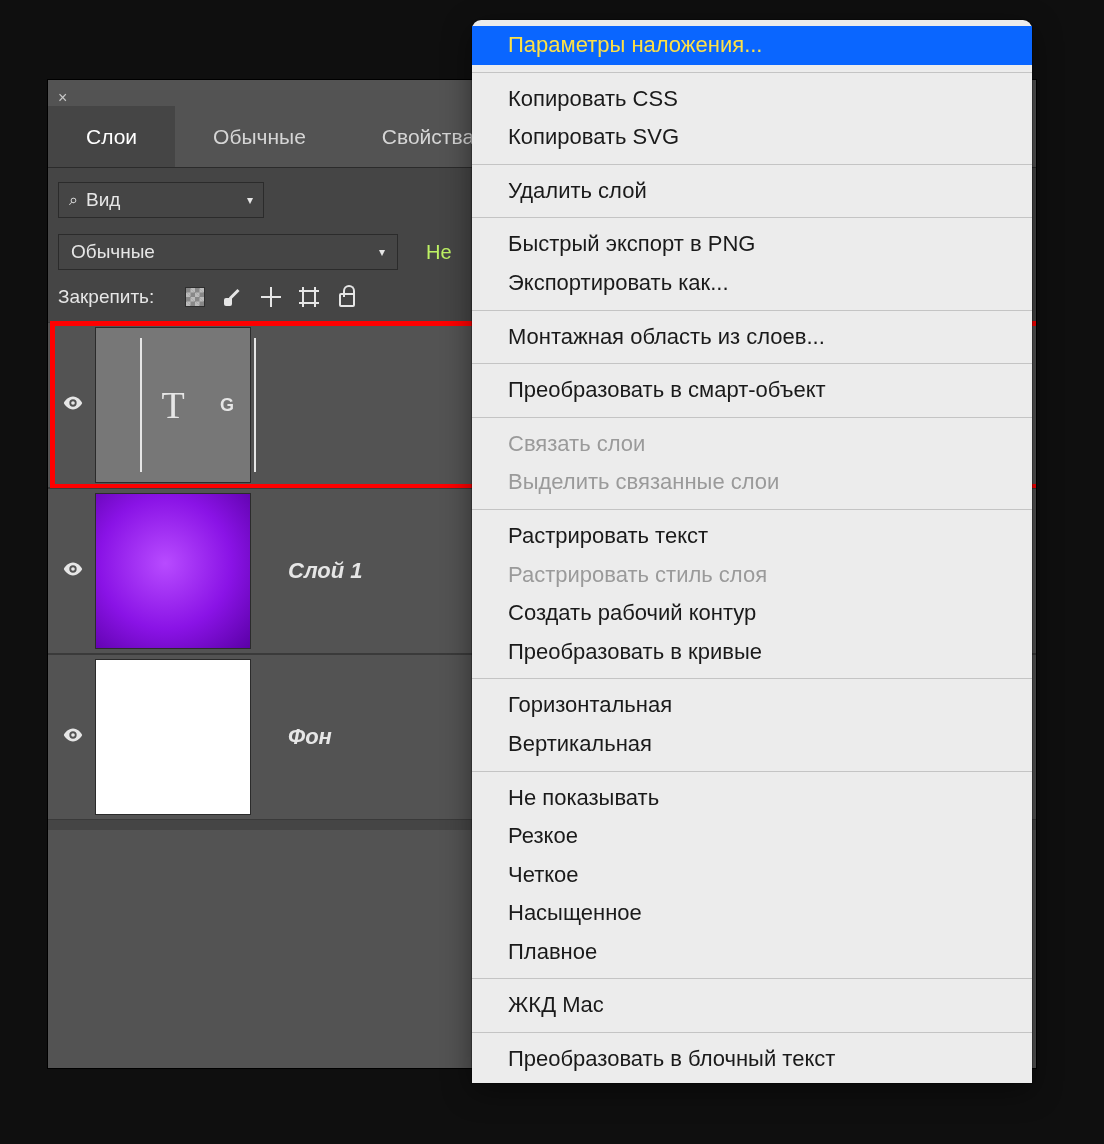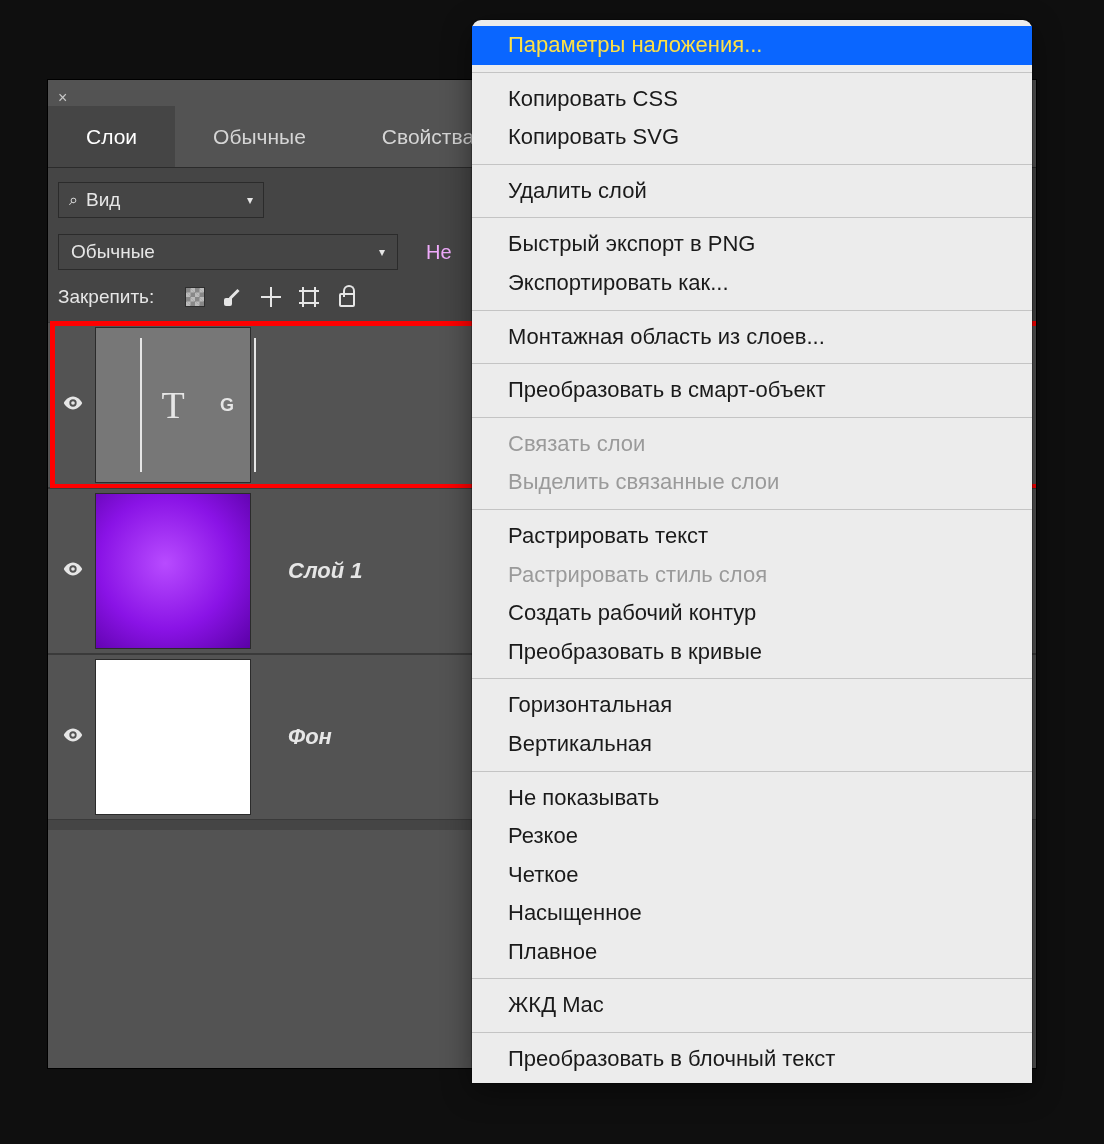--- a/index.html
+++ b/index.html
@@ -62,7 +62,7 @@
     flex:0 0 340px; height:36px; border:1px solid #2b2b2b; background:#454545; color:#e6e6e6;
     display:flex; align-items:center; justify-content:space-between; padding:0 12px; font-size:19px;
   }
-  .mode-extra { color:#f0abfc; font-size:20px; margin-left:16px; }
+  .mode-extra { color:#bef264; font-size:20px; margin-left:16px; }
 
   .lock-row { margin-top: 16px; color:#e6e6e6; font-size: 19px; gap: 16px;}
   .lock-label { margin-right: 14px; }

